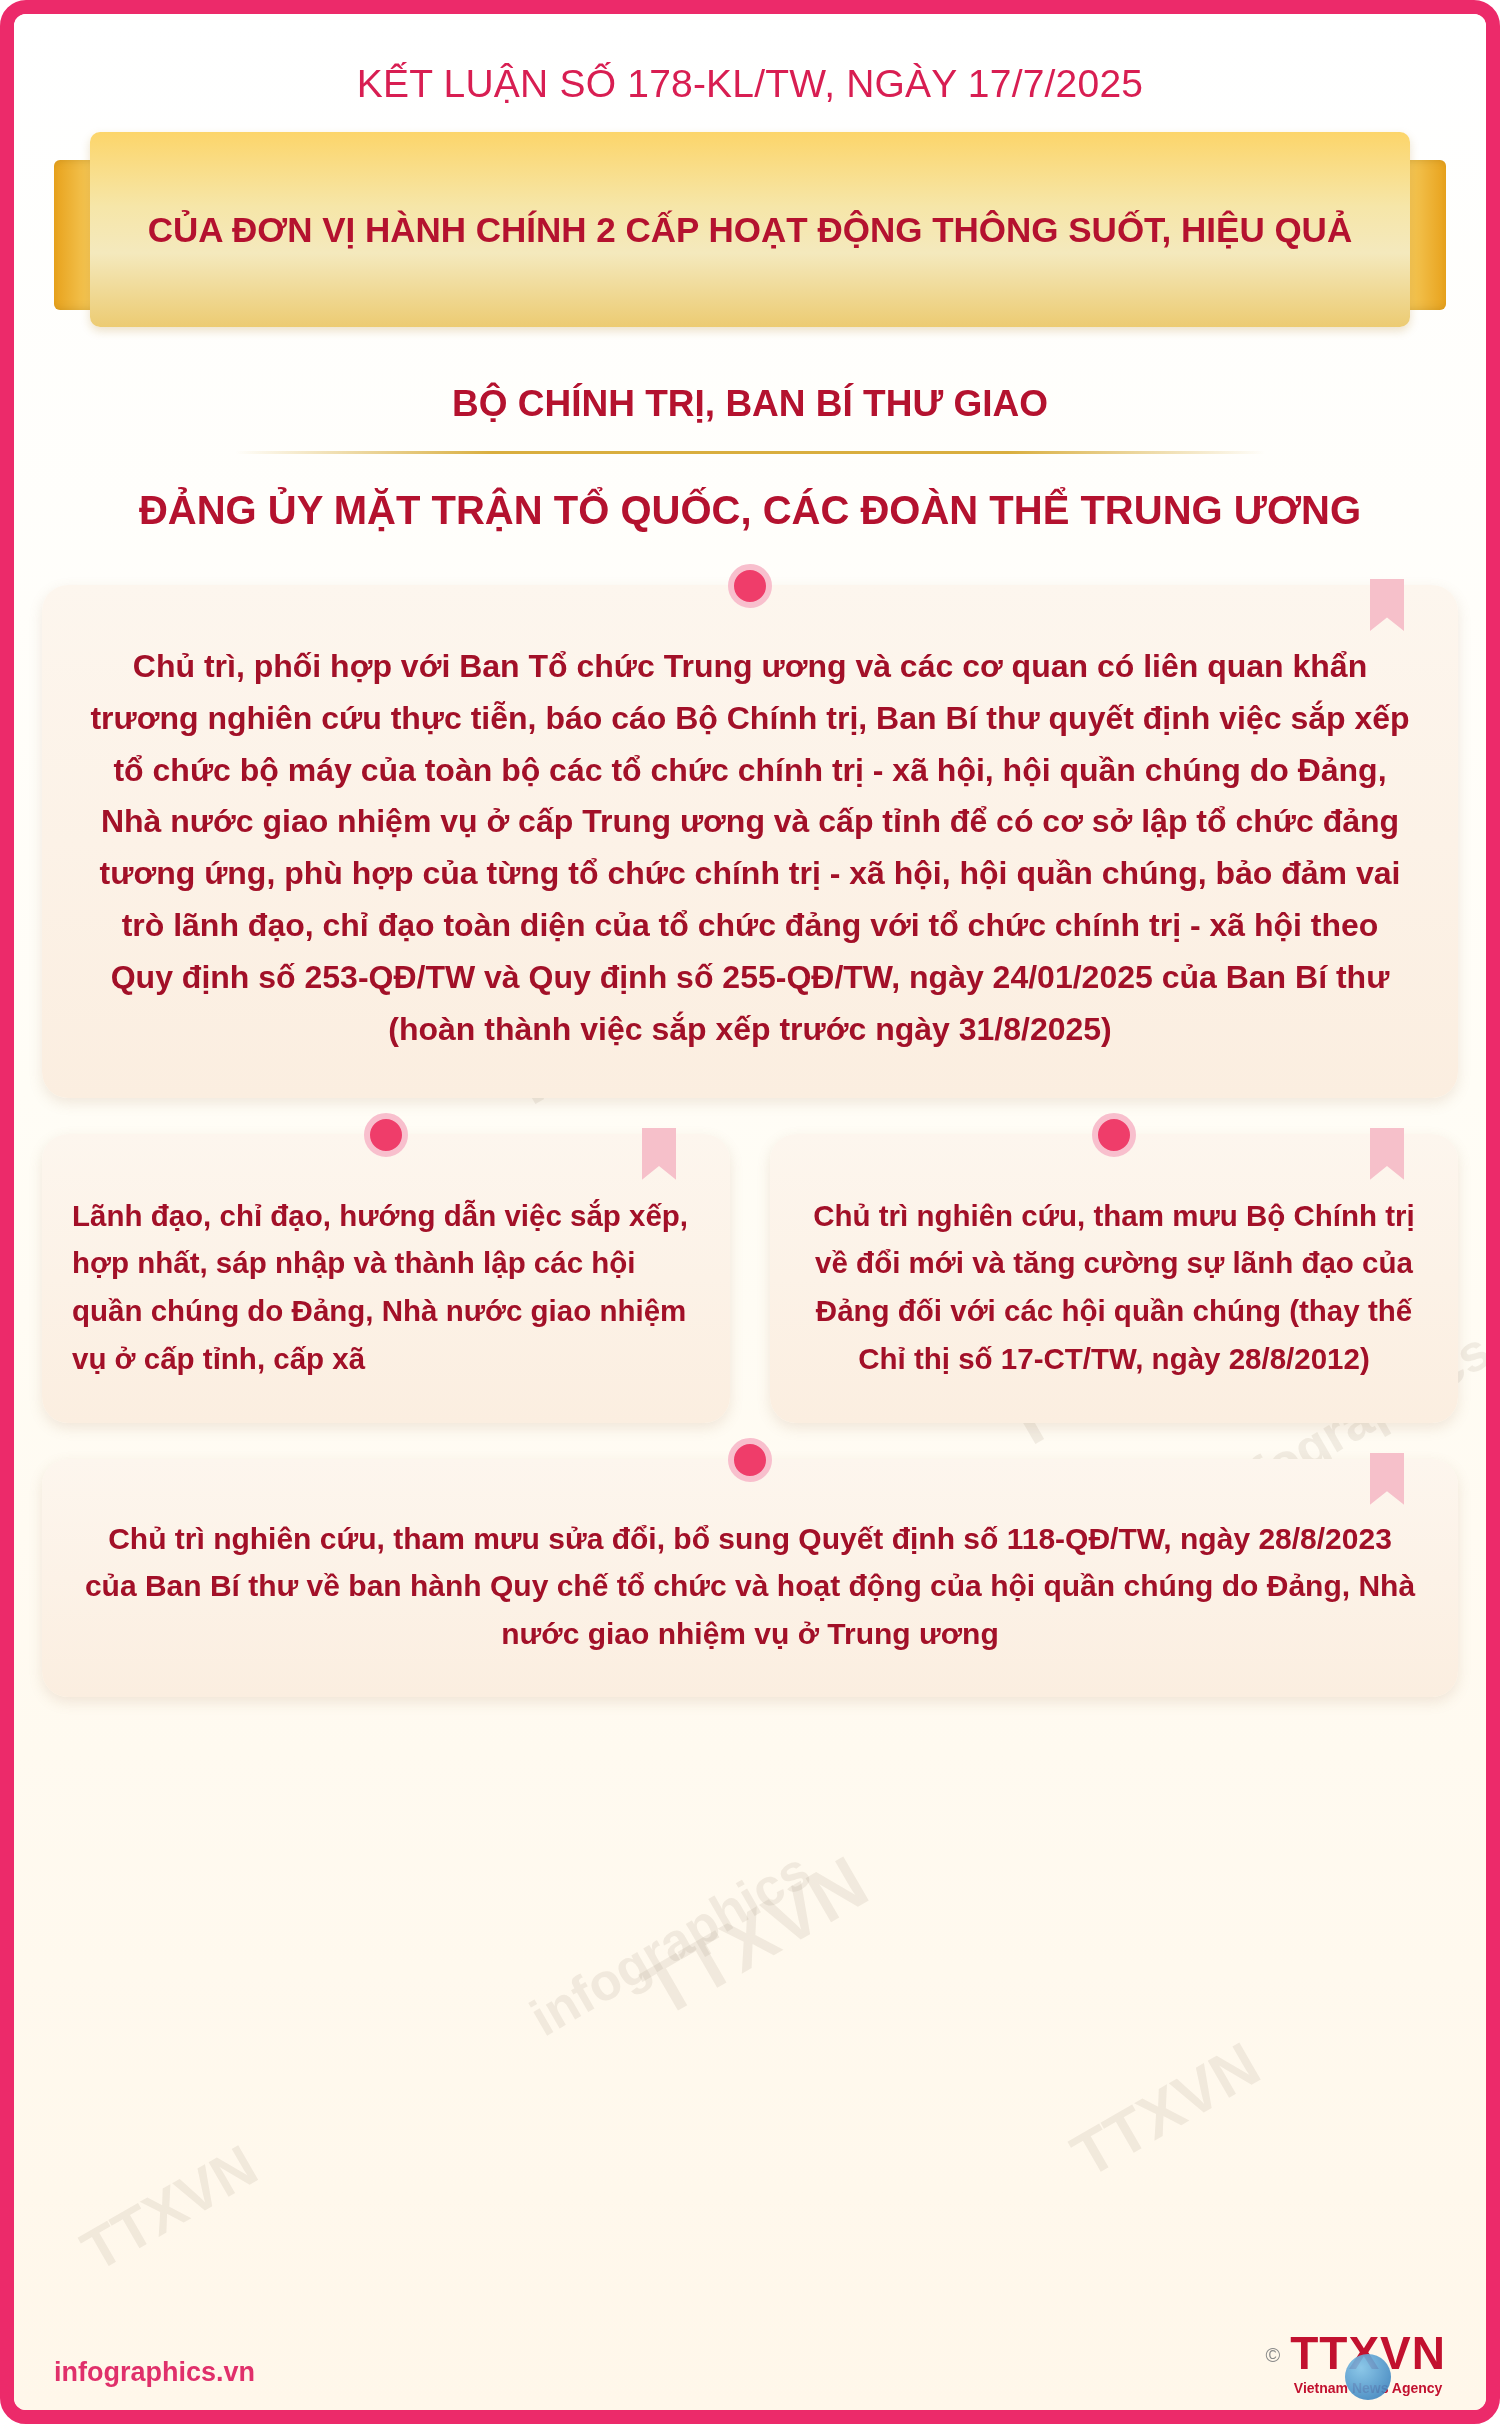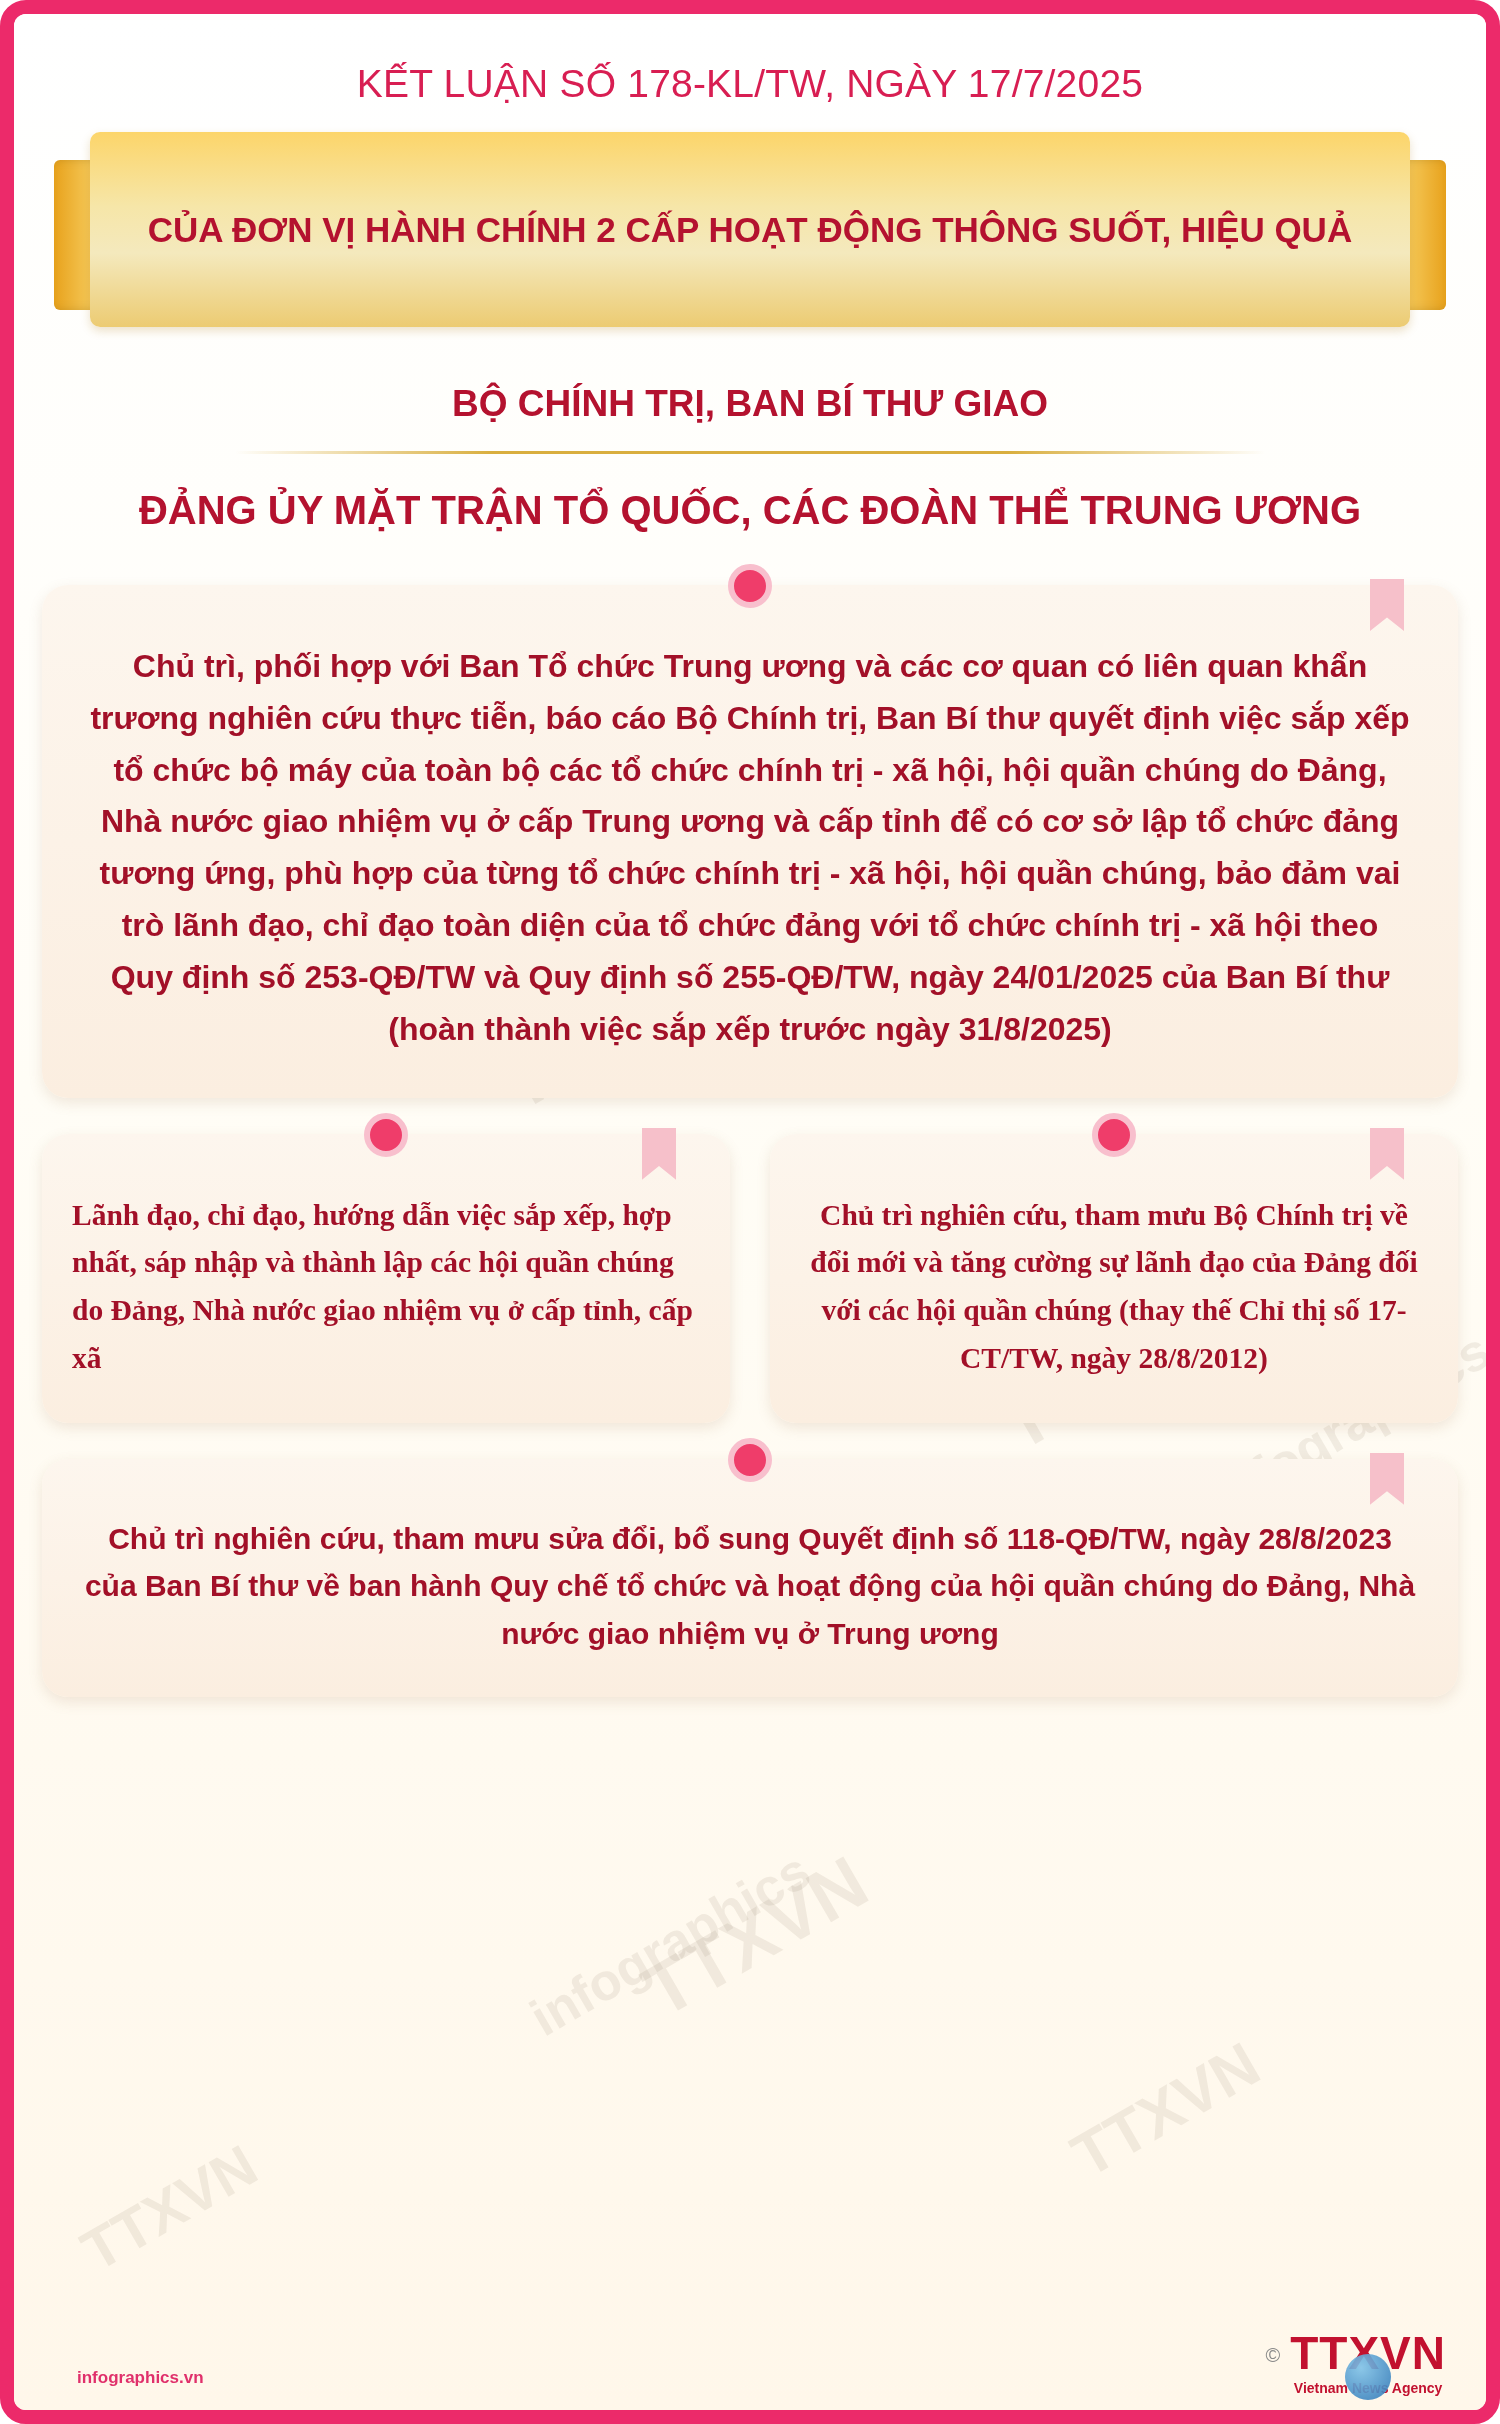--- a/index.html
+++ b/index.html
@@ -165,7 +165,6 @@
     display: flex;
     gap: 40px;
     margin-top: 36px;
-    font-family: Liberation Serif, serif;
   }
   .row-two .card {
     flex: 1;

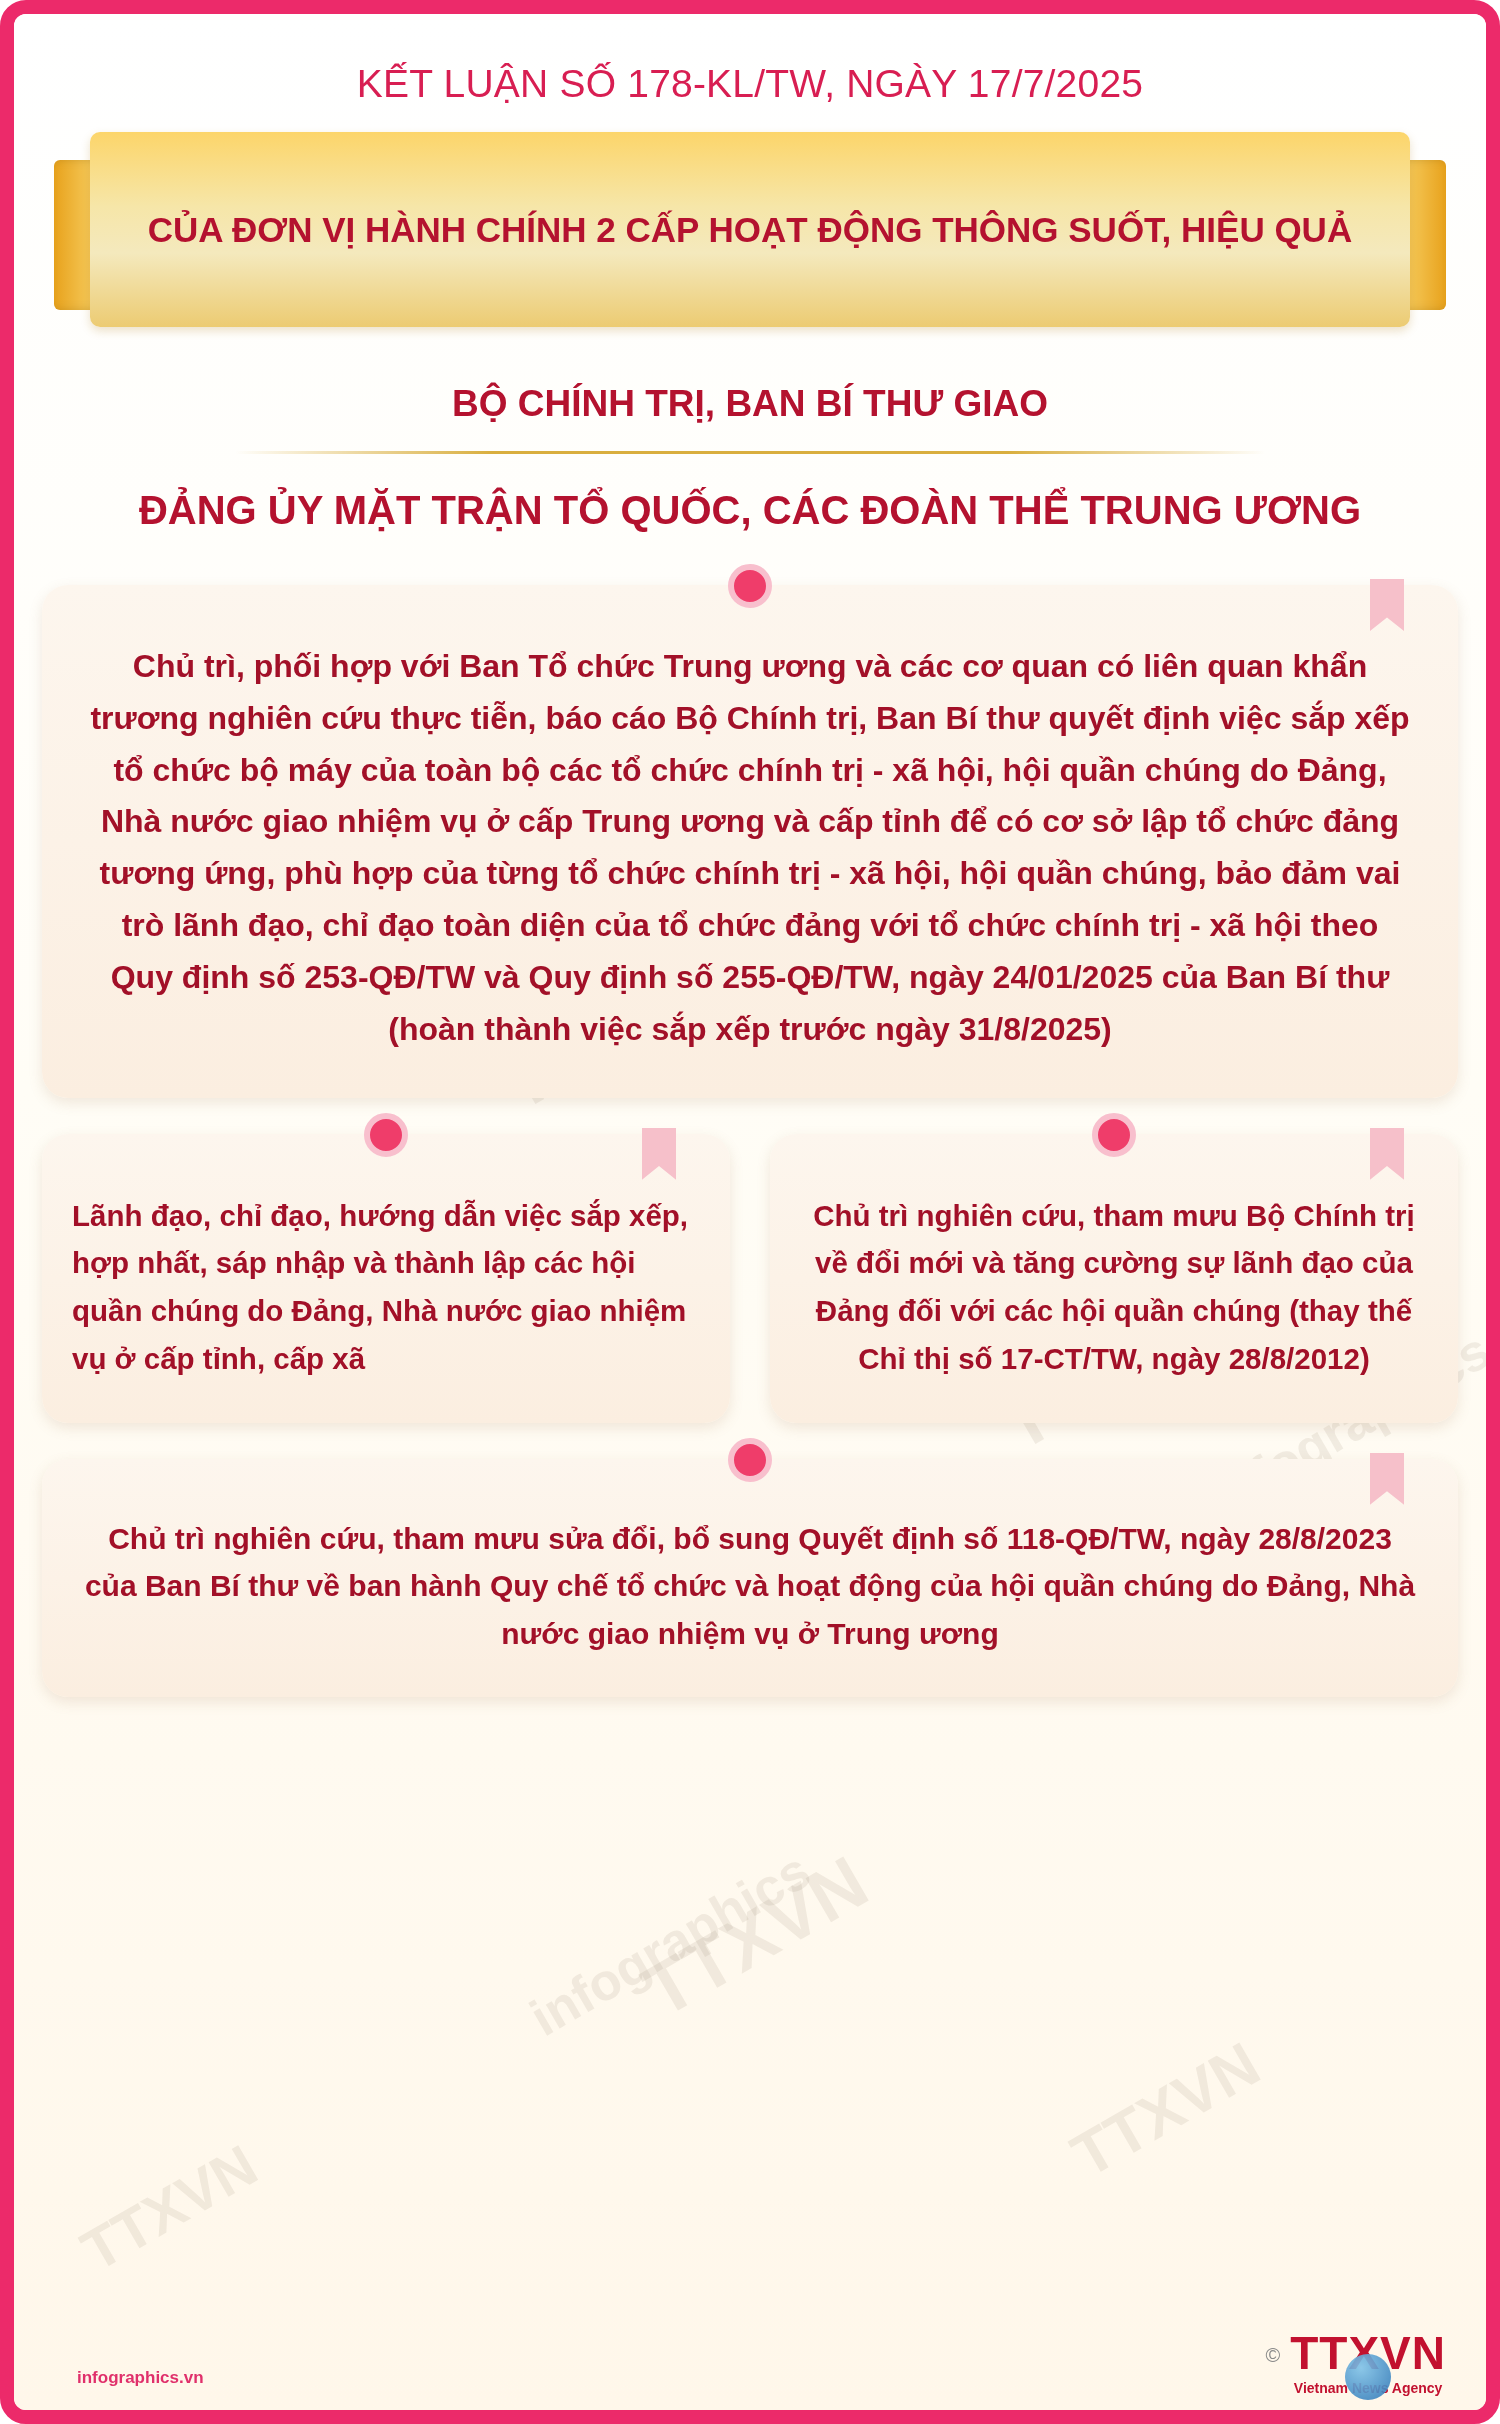--- a/index.html
+++ b/index.html
@@ -187,9 +187,8 @@
     position: absolute;
     left: 40px; bottom: 22px;
     color: #e0306b;
-    font-size: 17px;
-    font-weight: bold;
-    margin-left: 23px;
+    font-size: 27px;
+    font-weight: bold;
   }
   .footer-logo {
     position: absolute;

